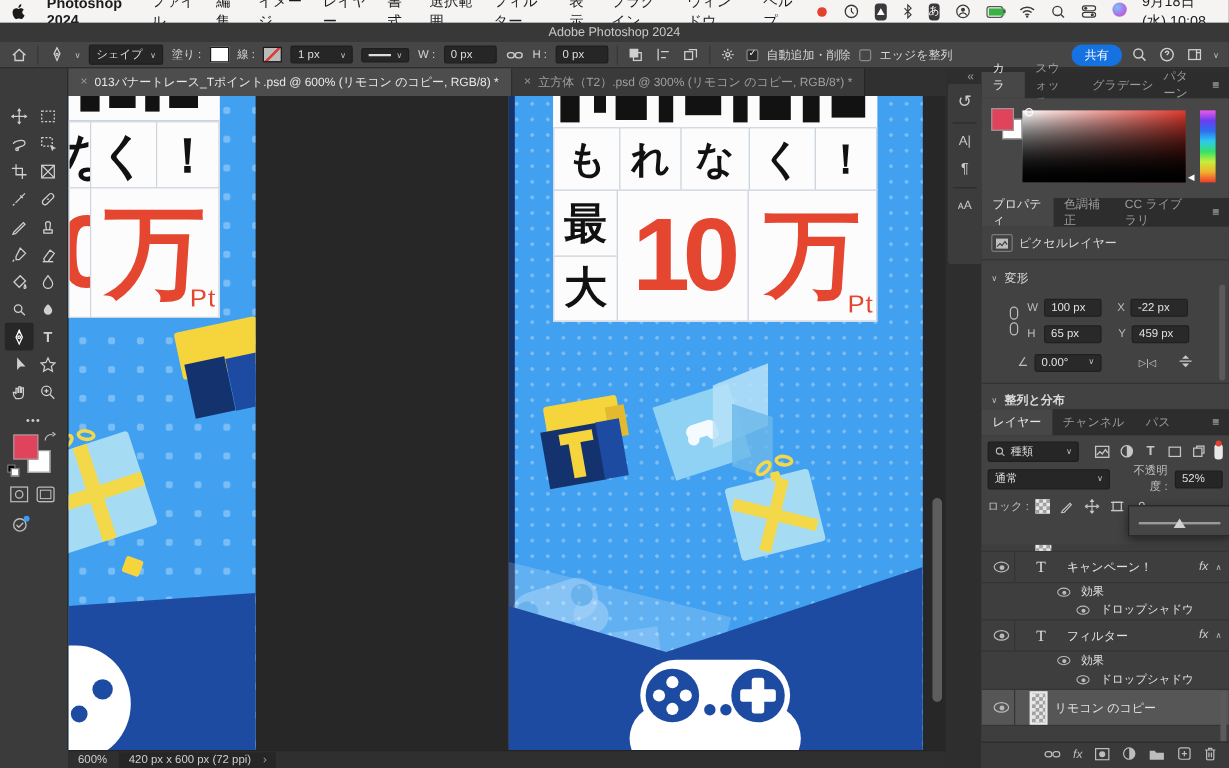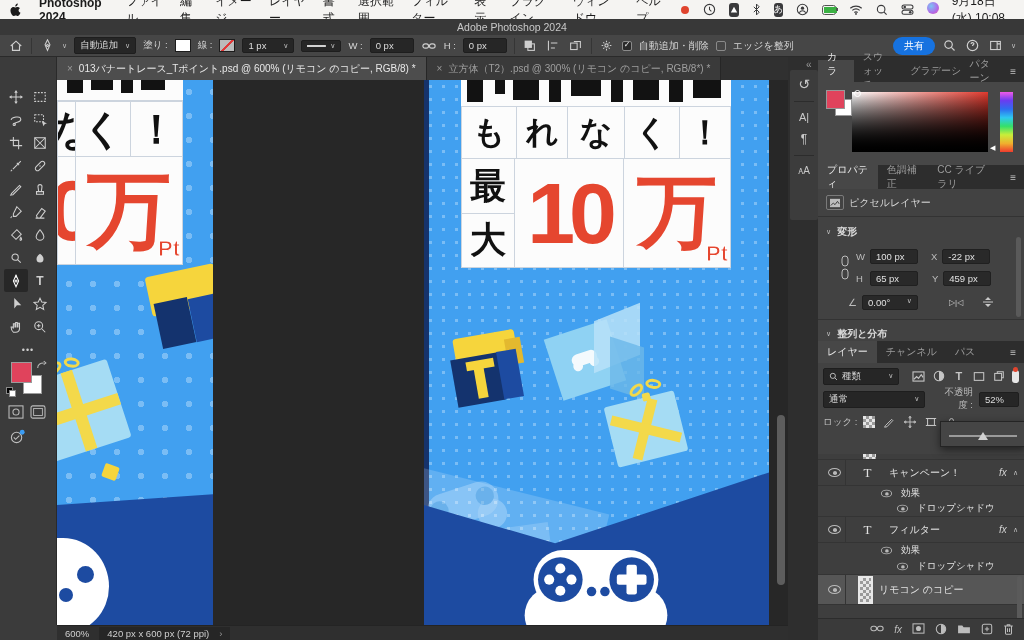--- a/index.html
+++ b/index.html
@@ -250,7 +250,7 @@
     </span>
   <span class="chev">∨</span>
   <span class="fld" style="width:62px; justify-content:space-between;">
-    <span>自動追加</span>
+    <span>シェイプ</span>
       <span class="chev">∨</span>
   </span>
   <span class="plabel" style="color:#d6d6d6;">塗り :</span>

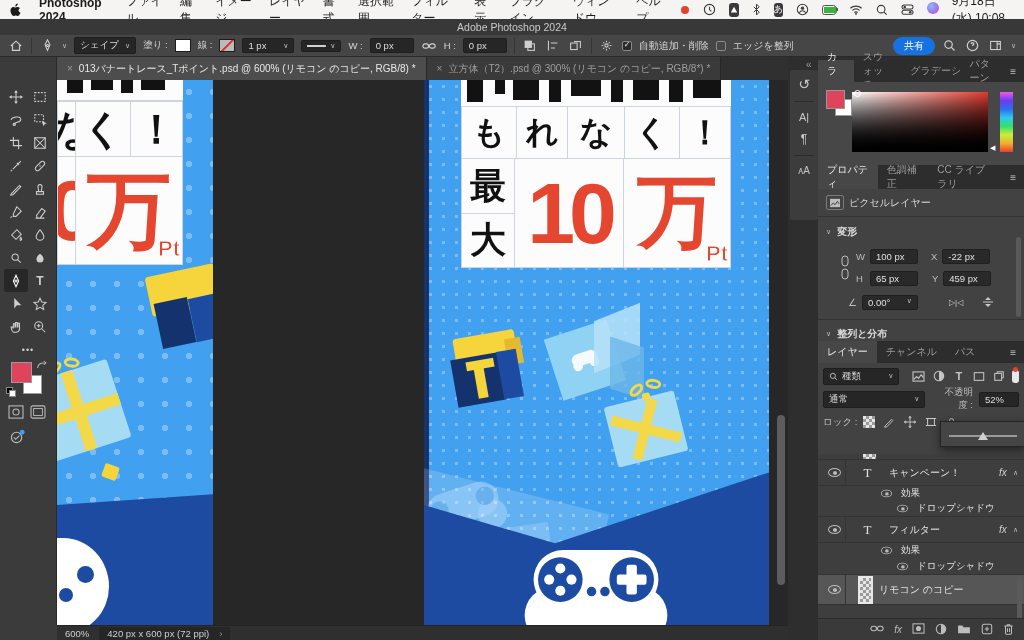--- a/index.html
+++ b/index.html
@@ -715,7 +715,7 @@
     <div class="divline" style="top:27px;"></div>
     <div class="prow sect-h" style="left:8px; top:36px;">
       <span class="chev">∨</span>
-      <span style="font-weight:bold;">変形</span>
+      <span style="font-weight:normal;">変形</span>
     </div>
     <span class="ab" style="left:22px; top:66px;"><svg width="10" height="26" viewBox="0 0 10 26">
           <rect x="2" y="1" width="6" height="10" rx="3" stroke="#bdbdbd" fill="none"></rect>

